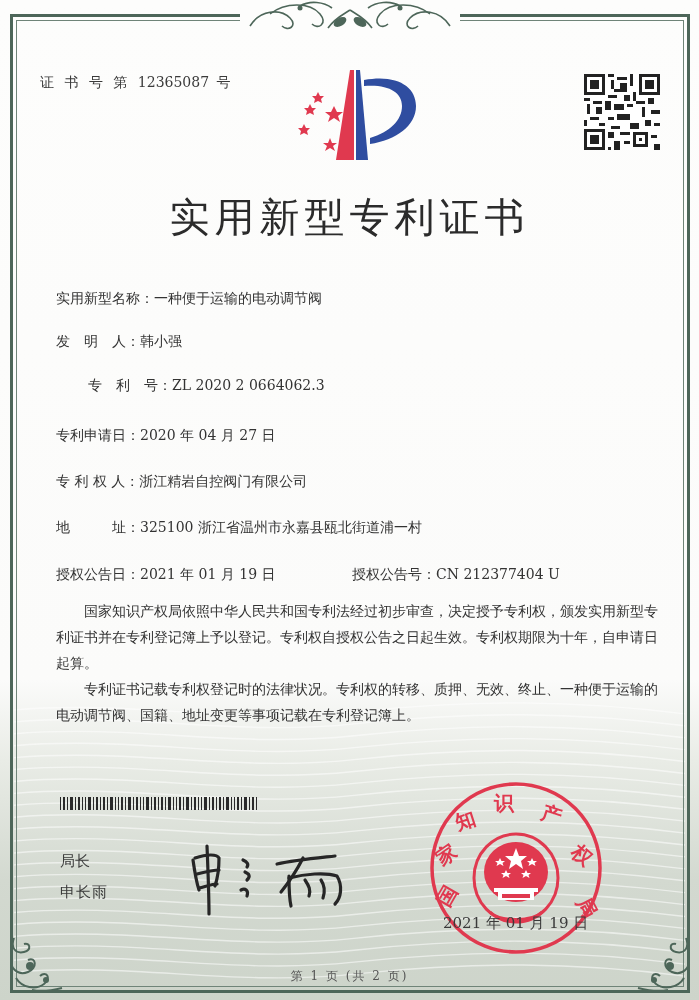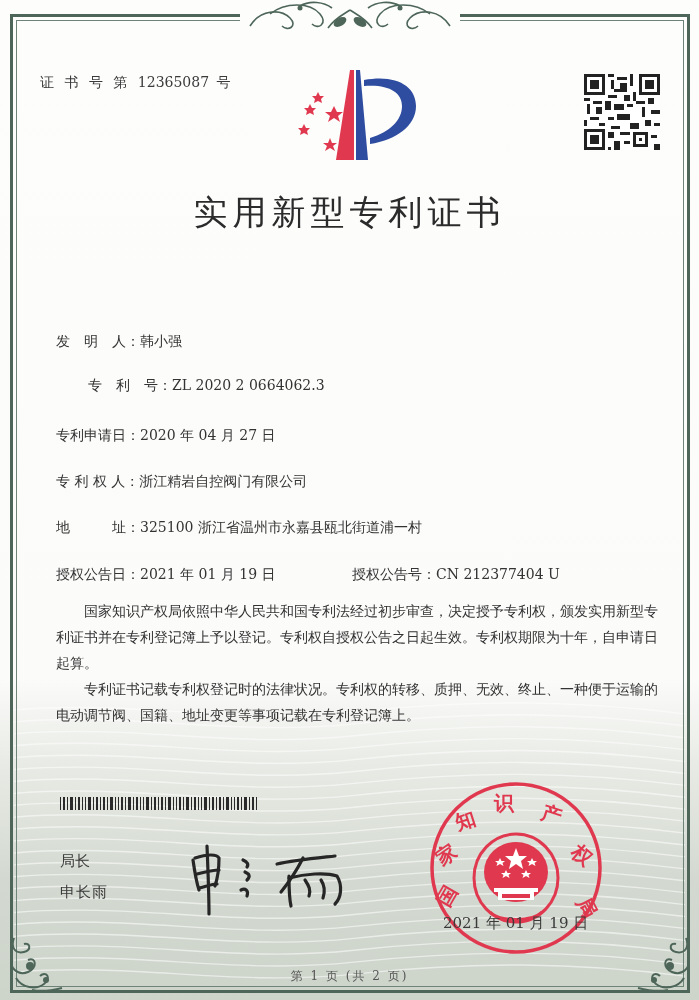--- a/index.html
+++ b/index.html
@@ -18,7 +18,7 @@
   .logo { position:absolute; left:296px; top:68px; width:128px; height:96px; }
   .qr { position:absolute; left:584px; top:74px; width:76px; height:76px; }
   .title { position:absolute; left:0; width:699px; top:190px; text-align:center;
-           font-size:34px; letter-spacing:5px; color:#2b2b2b; font-weight:normal; }
+           font-size:40px; letter-spacing:5px; color:#2b2b2b; font-weight:normal; }
   .field { position:absolute; left:56px; font-size:14px; color:#333; white-space:nowrap; }
   .field .lbl { display:inline-block; }
   .field .val { display:inline-block; }

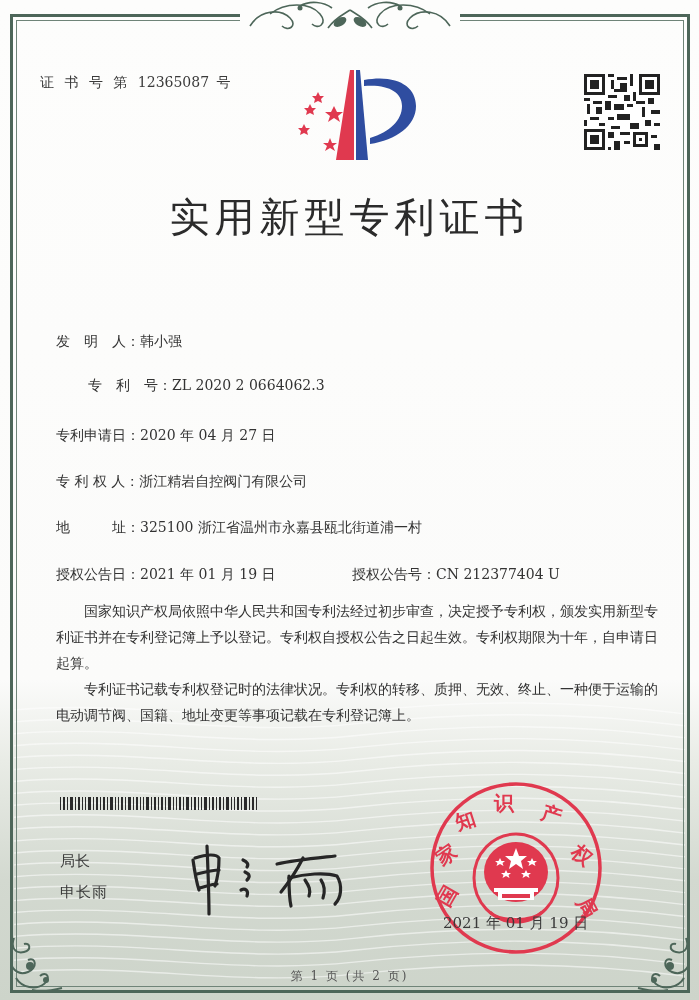--- a/index.html
+++ b/index.html
@@ -193,6 +193,9 @@
 
   <div class="title">实用新型专利证书</div>
 
+  <div class="field" style="top:290px;">
+    <span class="lbl">实用新型名称：</span><span class="val">一种便于运输的电动调节阀</span>
+  </div>
   <div class="field" style="top:333px;">
     <span class="lbl">发　明　人：</span><span class="val">韩小强</span>
   </div>

